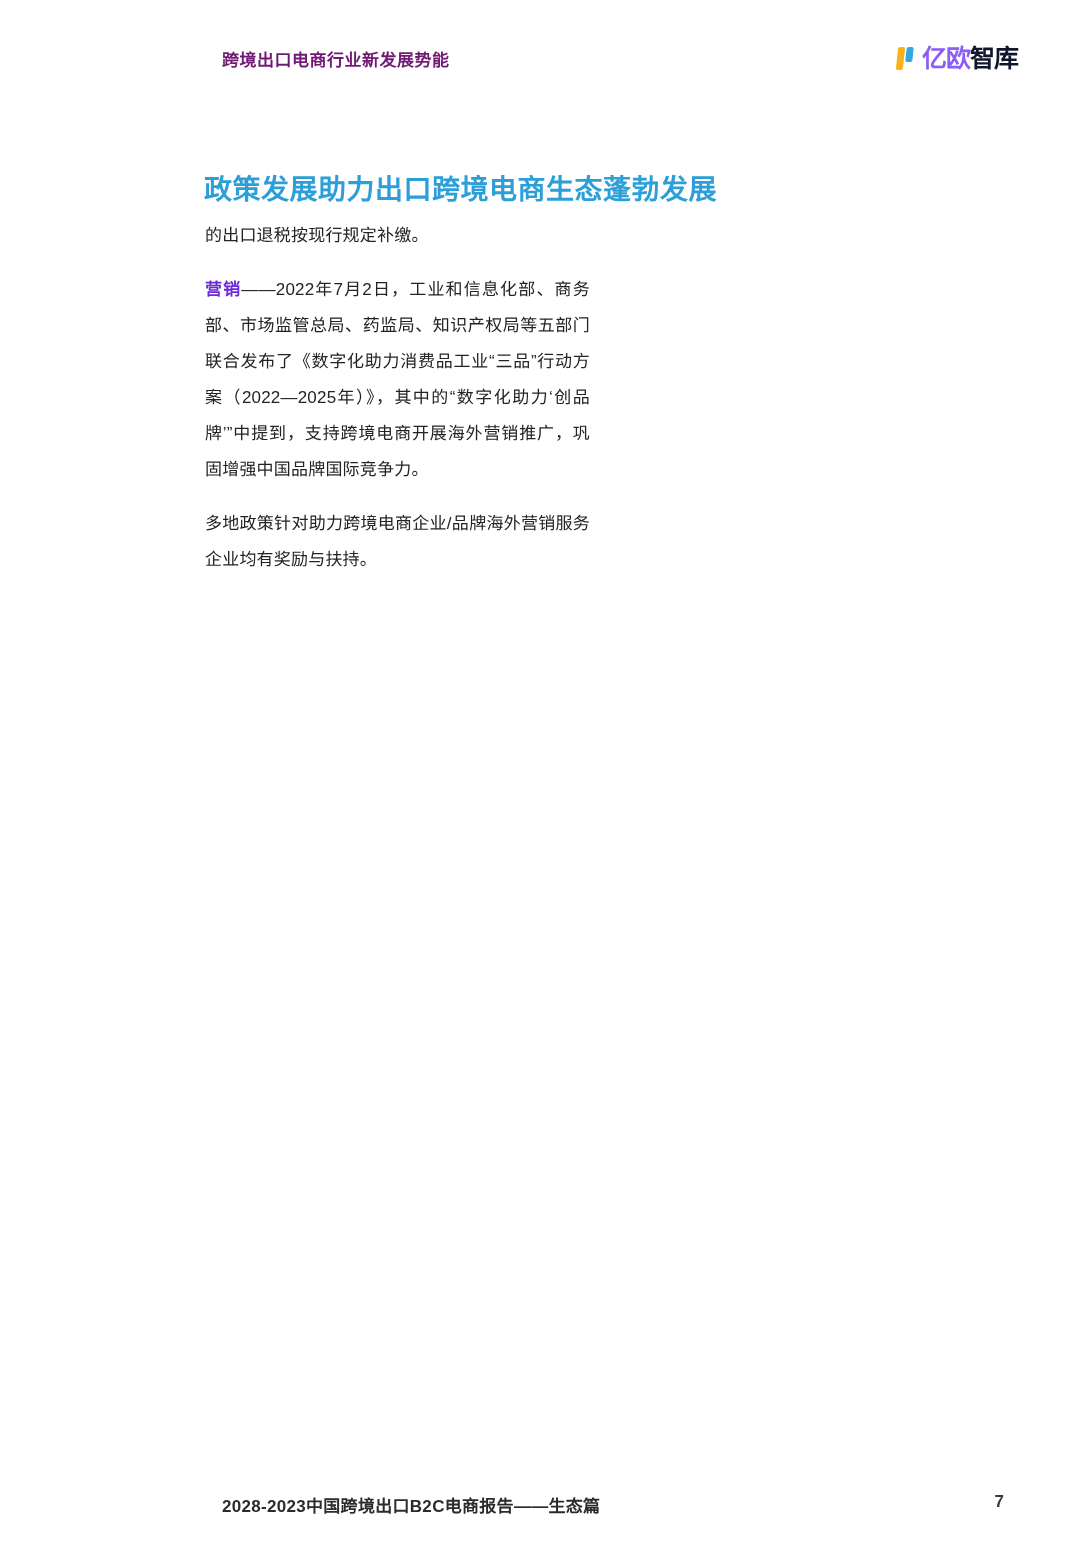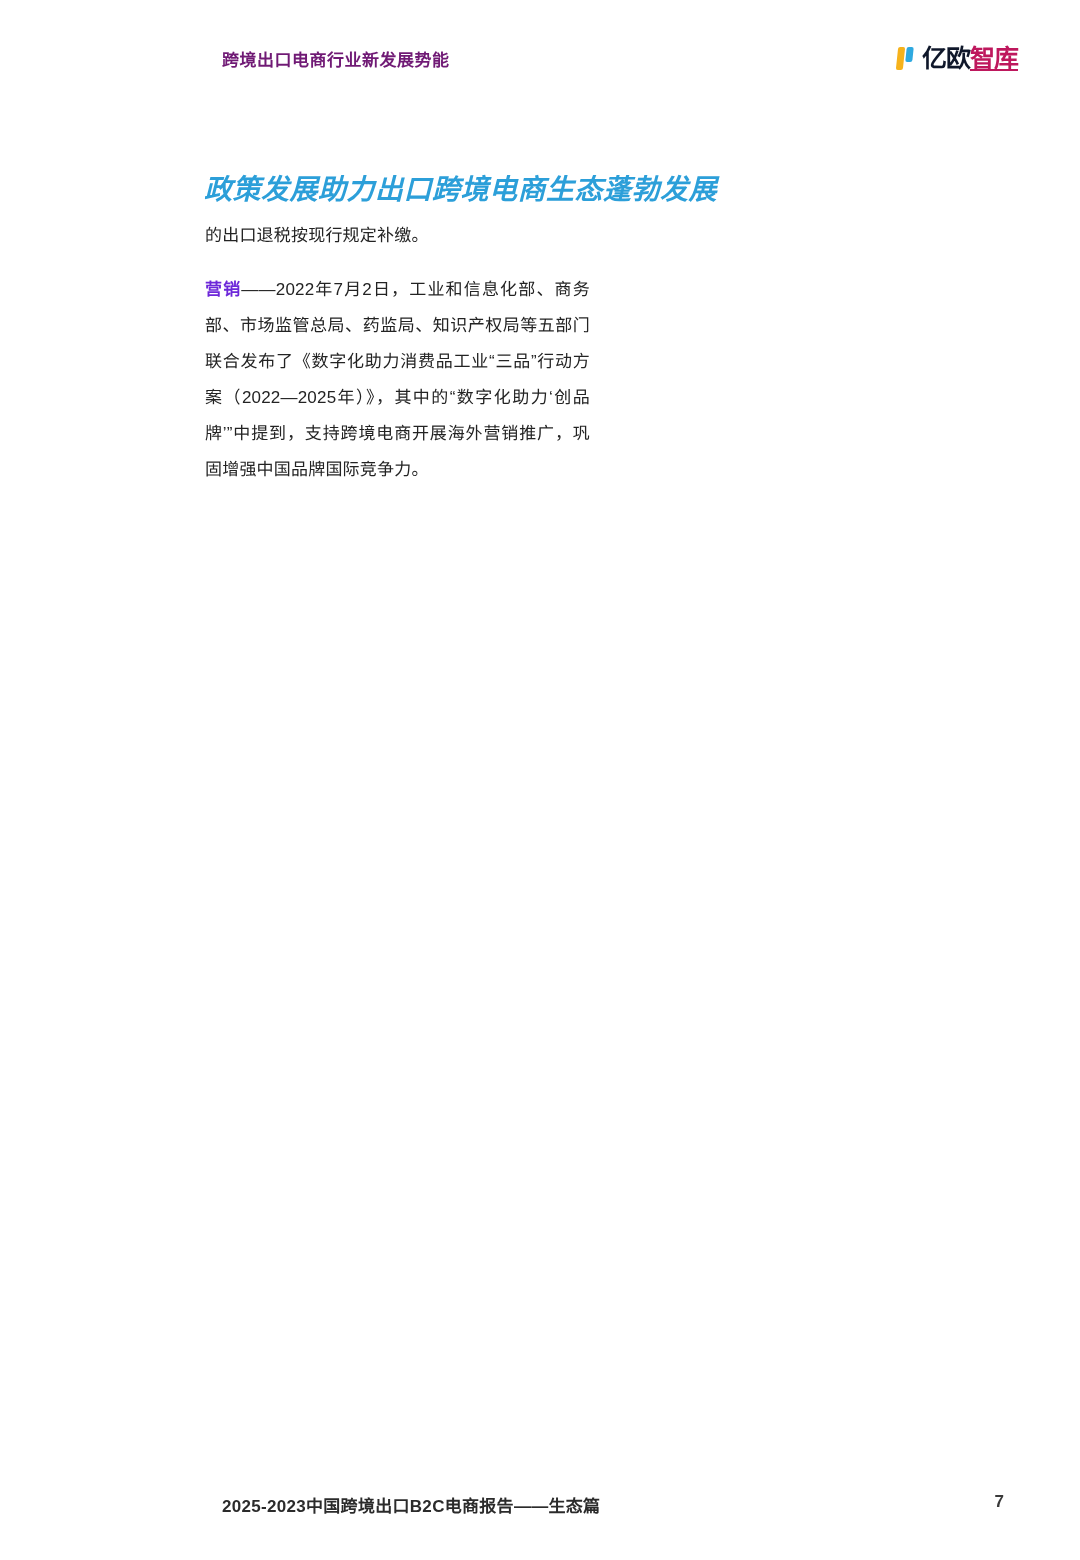--- a/index.html
+++ b/index.html
@@ -81,7 +81,7 @@
     letter-spacing: -1px;
     line-height: 1;
   }
-  .logo-text .cyan { color: #0f172a; }
+  .logo-text .cyan { color: #8b5cf6; }
   .logo-text .dark { color: #be185d; text-decoration: underline; }
 
   

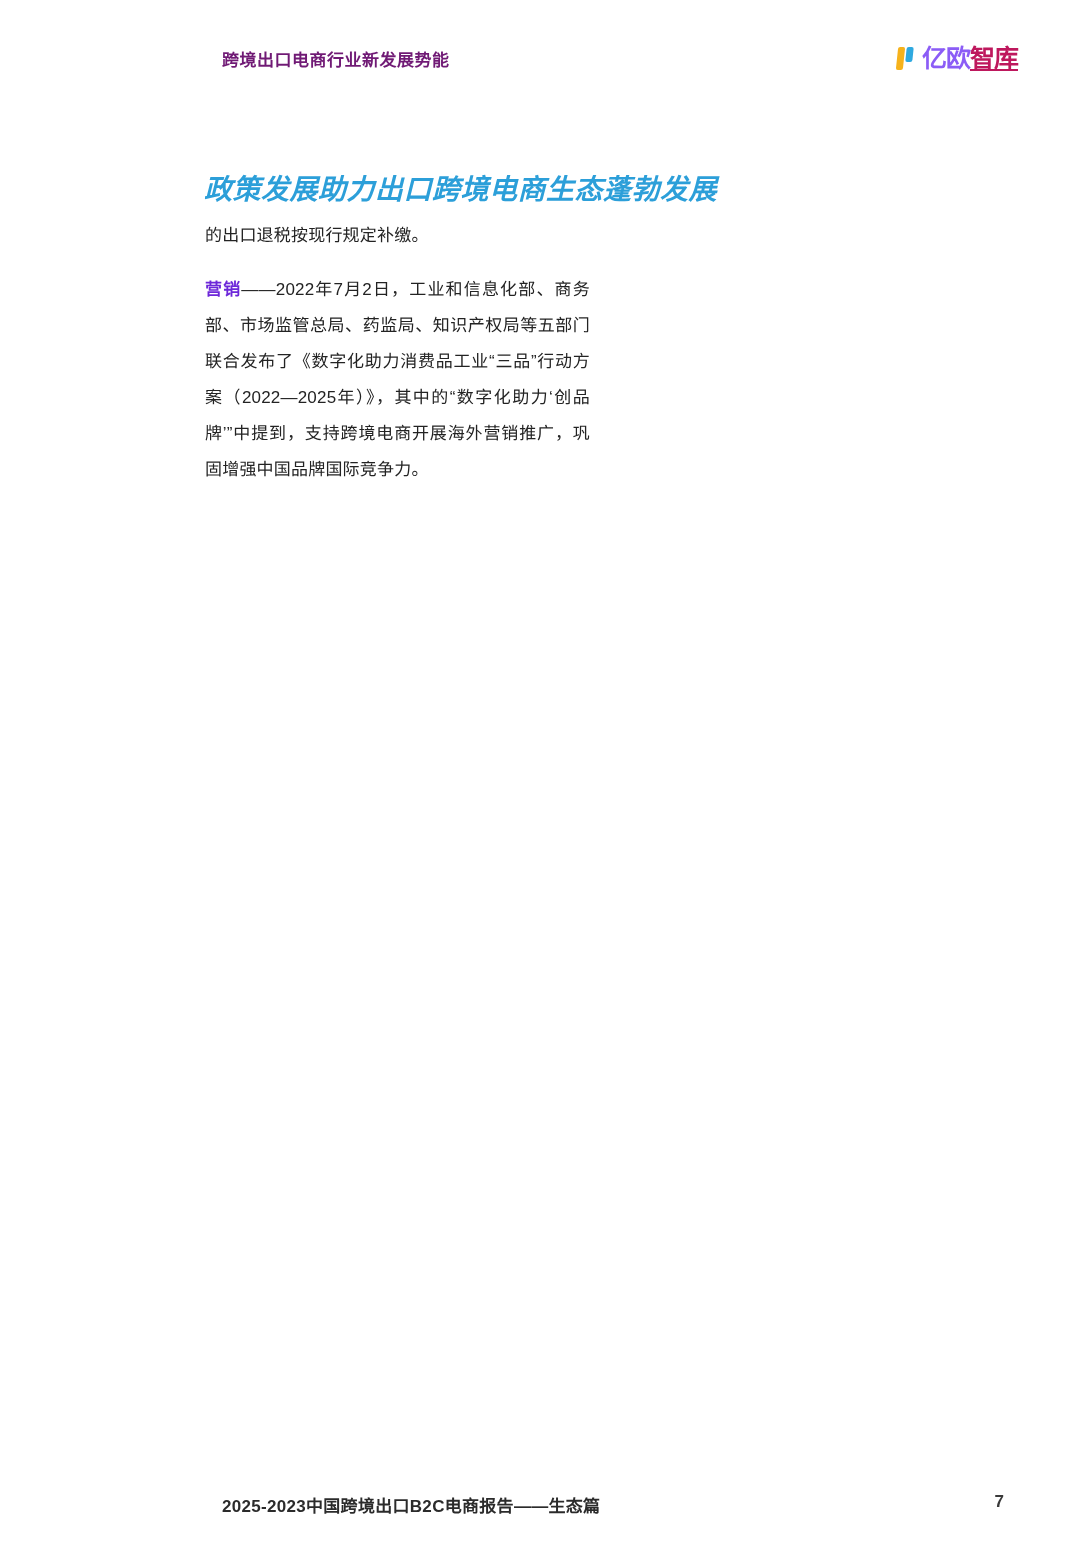--- a/index.html
+++ b/index.html
@@ -82,7 +82,7 @@
     line-height: 1;
   }
   .logo-text .cyan { color: #8b5cf6; }
-  .logo-text .dark { color: #be185d; text-decoration: underline; }
+  .logo-text .dark { color: #0f172a; }
 
   
   .section-title {

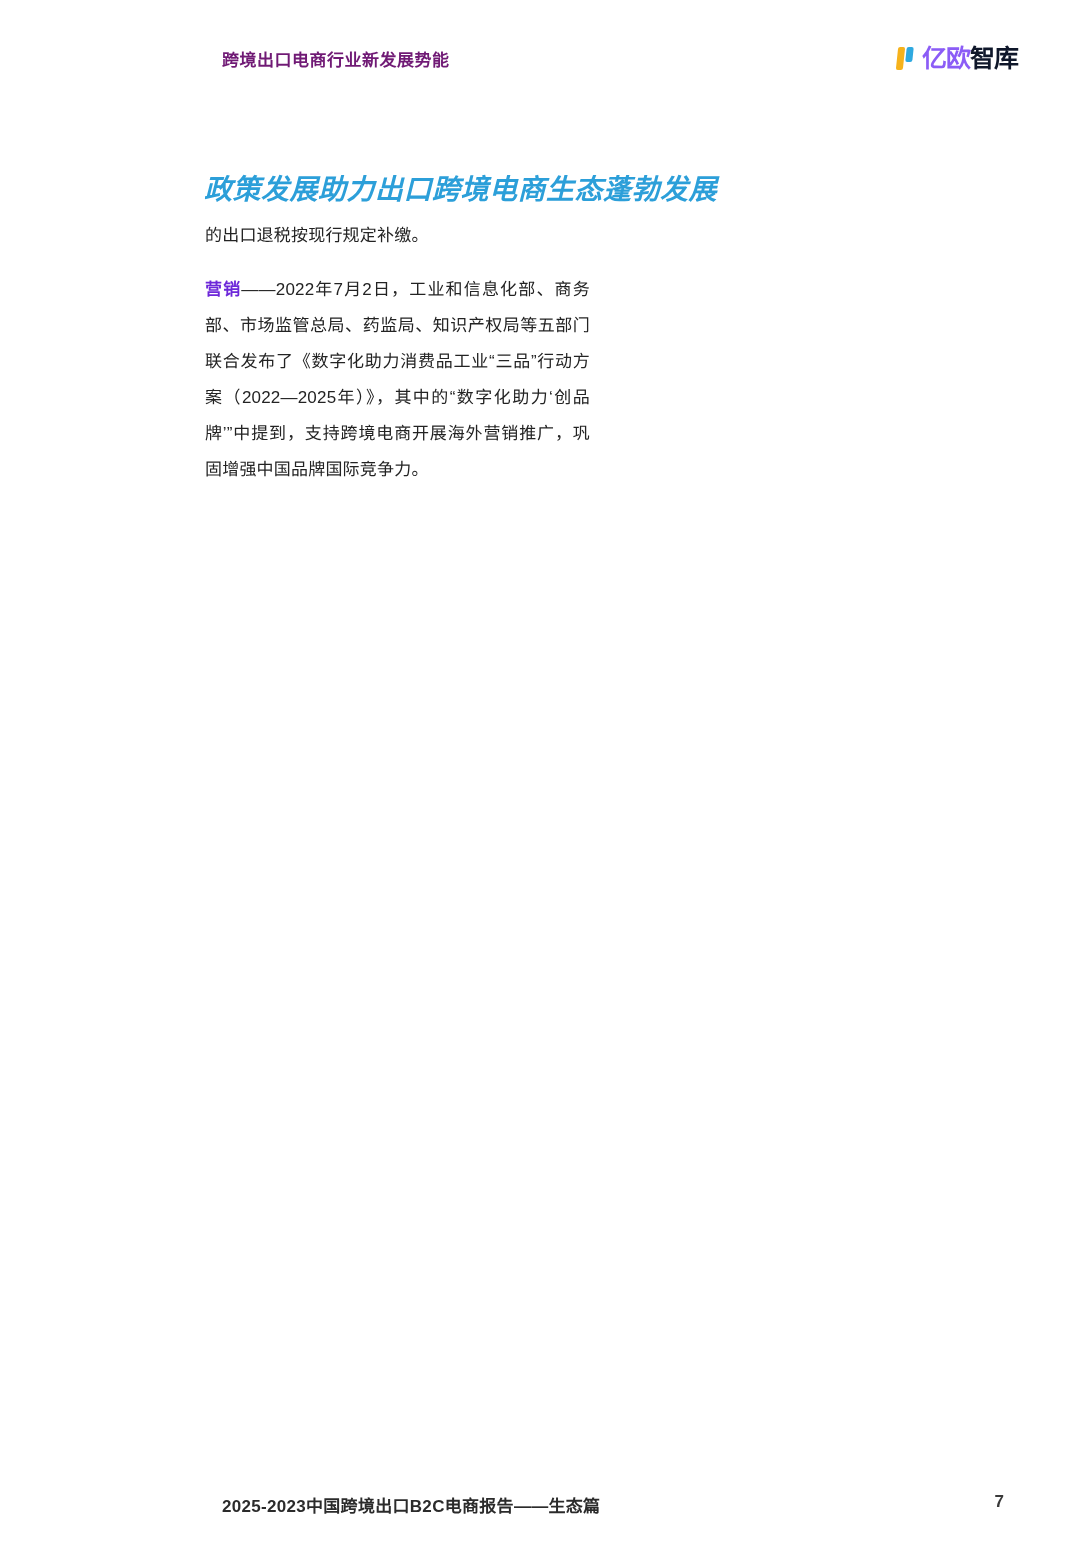--- a/index.html
+++ b/index.html
@@ -94,7 +94,6 @@
     color: #2c9fd9;
     letter-spacing: 0.5px;
     white-space: nowrap;
-    font-style: italic;
   }
 
   

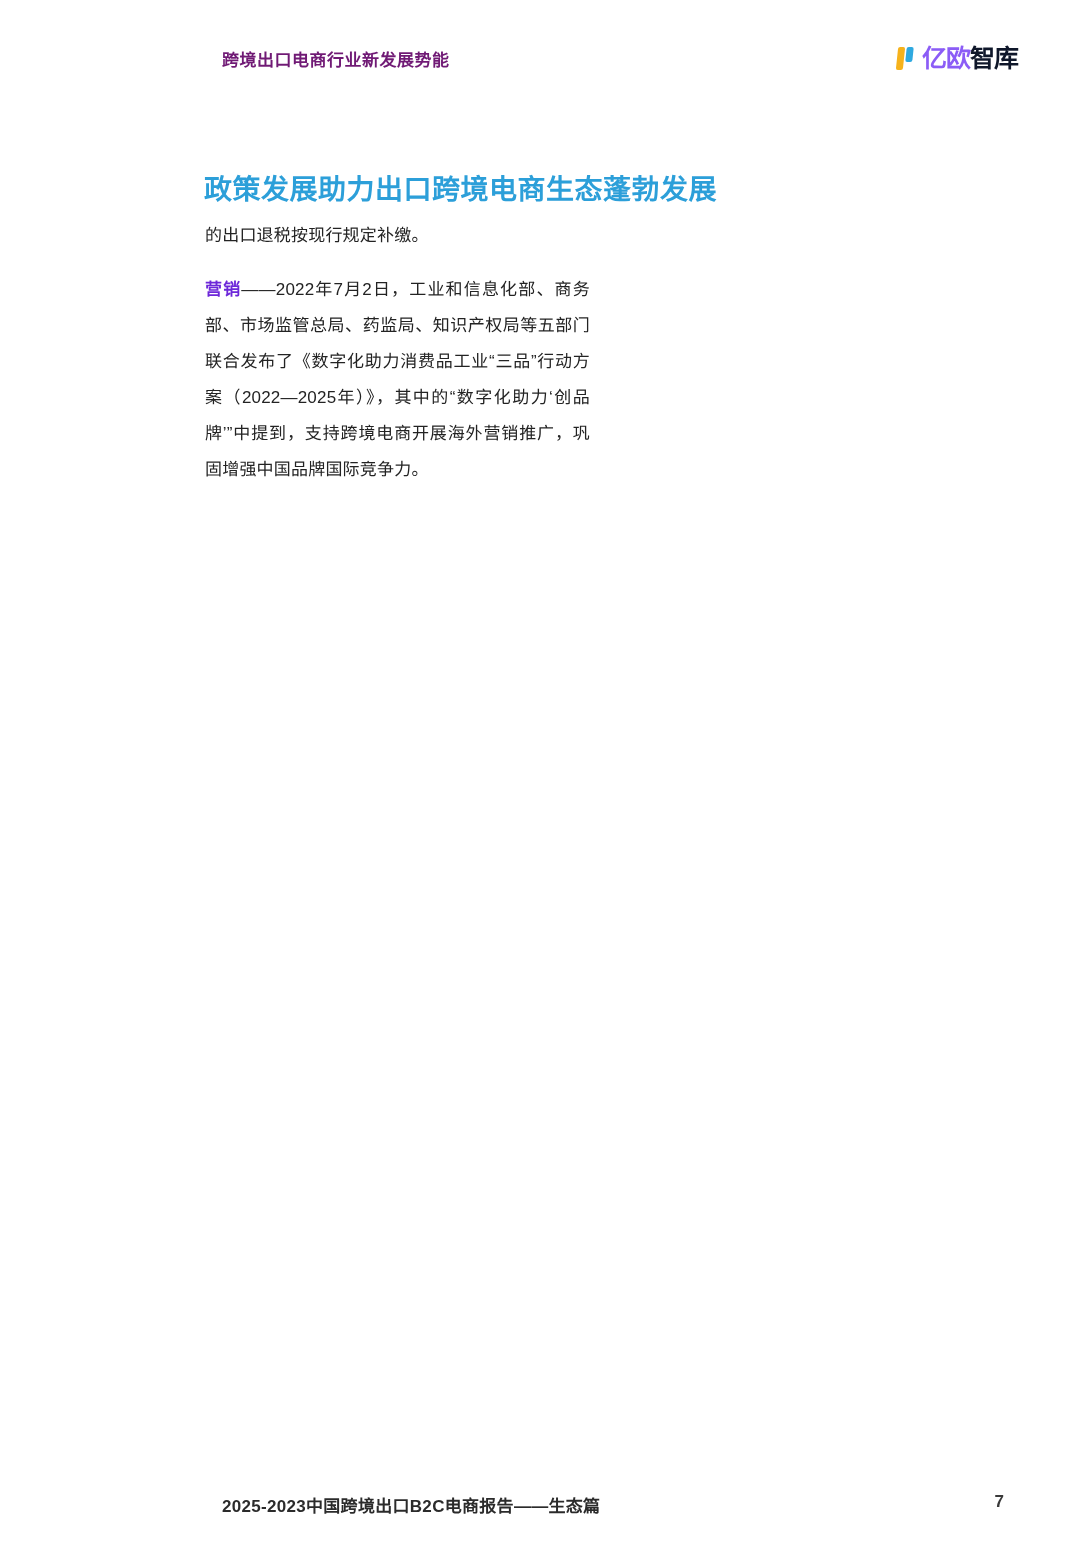--- a/index.html
+++ b/index.html
@@ -175,6 +175,9 @@
       <span class="lead">营销</span><span>——2022年7月2日，工业和信息化部、商务部、市场监管总局、药监局、知识产权局等五部门联合发布了《数字化助力消费品工业“三品”行动方案（2022—2025年）》，其中的“数字化助力‘创品牌’”中提到，支持跨境电商开展海外营销推广，巩固增强中国品牌国际竞争力。</span>
     </p>
 
+    <p class="para">
+      <span>多地政策针对助力跨境电商企业/品牌海外营销服务企业均有奖励与扶持。</span>
+    </p>
 
 
   </div>

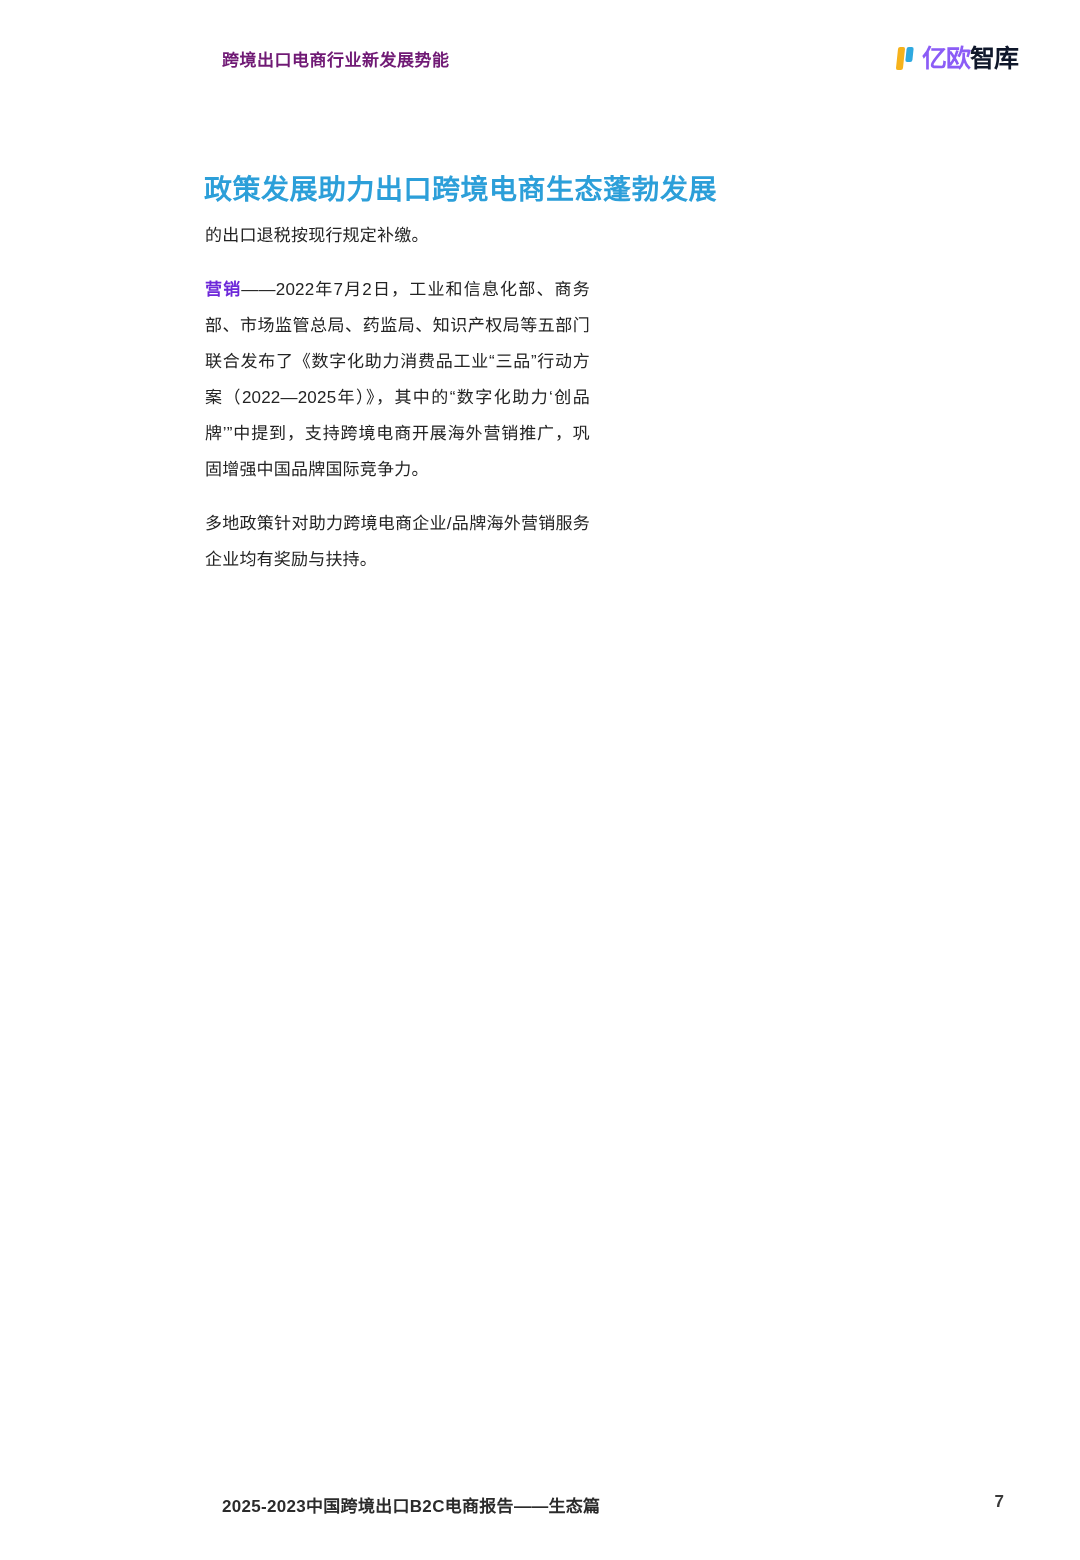--- a/index.html
+++ b/index.html
@@ -183,7 +183,7 @@
   </div>
 
   <div class="footer">
-    <div class="footer-title">2025-2023中国跨境出口B2C电商报告——生态篇</div>
+    <div class="footer-title">2028-2023中国跨境出口B2C电商报告——生态篇</div>
     <div class="footer-page">7</div>
   </div>
 

